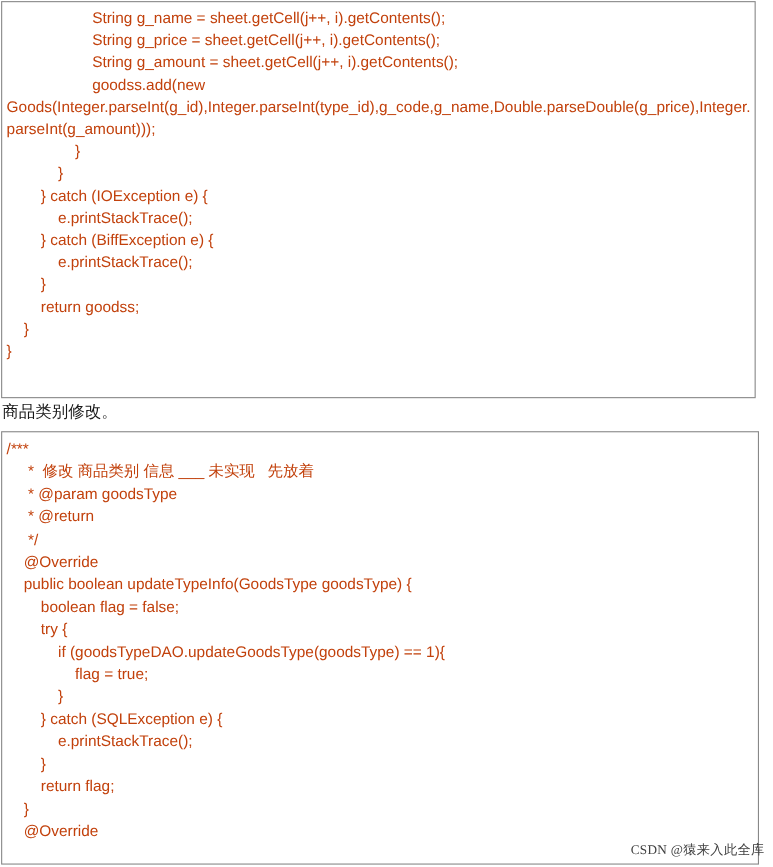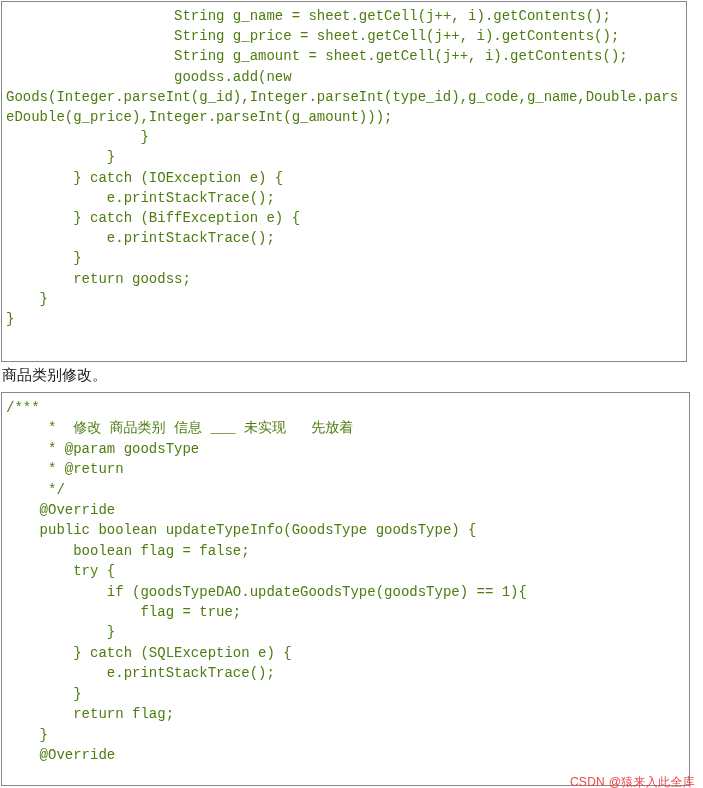--- a/index.html
+++ b/index.html
@@ -44,10 +44,10 @@
 
   .code-body {
     padding: 4px 0 0 4px;
-    font-family: Liberation Mono, monospace;
+    font-family: Liberation Sans, sans-serif;
     font-size: 14px;
     line-height: 20.2px;
-    color: #4d7c0f;
+    color: #c2410c;
     white-space: pre-wrap;
     word-break: break-all;
     letter-spacing: 0px;

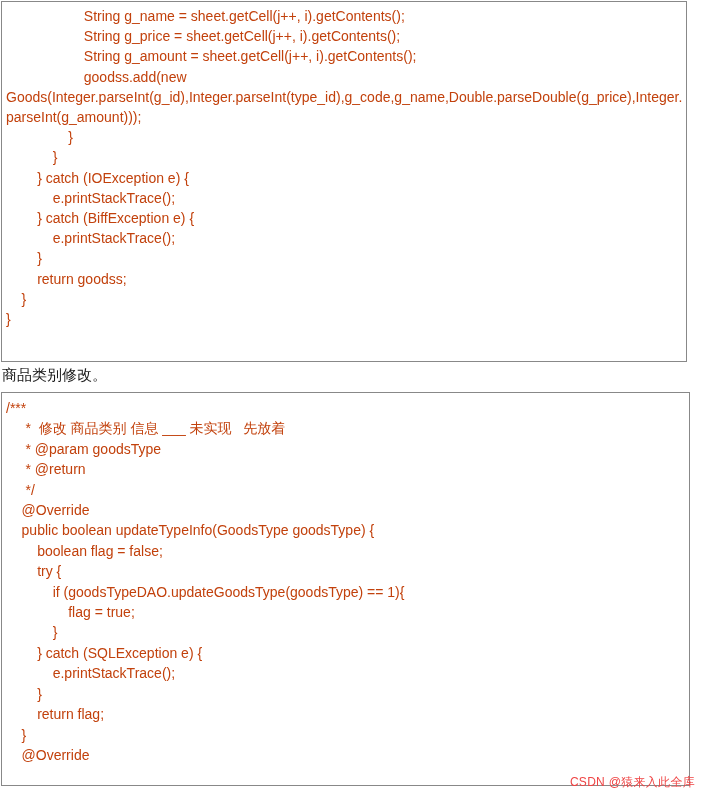--- a/index.html
+++ b/index.html
@@ -81,13 +81,12 @@
     position: absolute;
     right: 8px;
     top: 765px;
-    font-family: Liberation Sans, sans-serif;
+    font-family: Liberation Serif, serif;
     font-size: 12px;
     line-height: 14px;
-    color: #ef4444;
+    color: #404040;
     white-space: pre;
     letter-spacing: 0.3px;
-    margin-top: 10px;
   }
 </style>
 </head>

